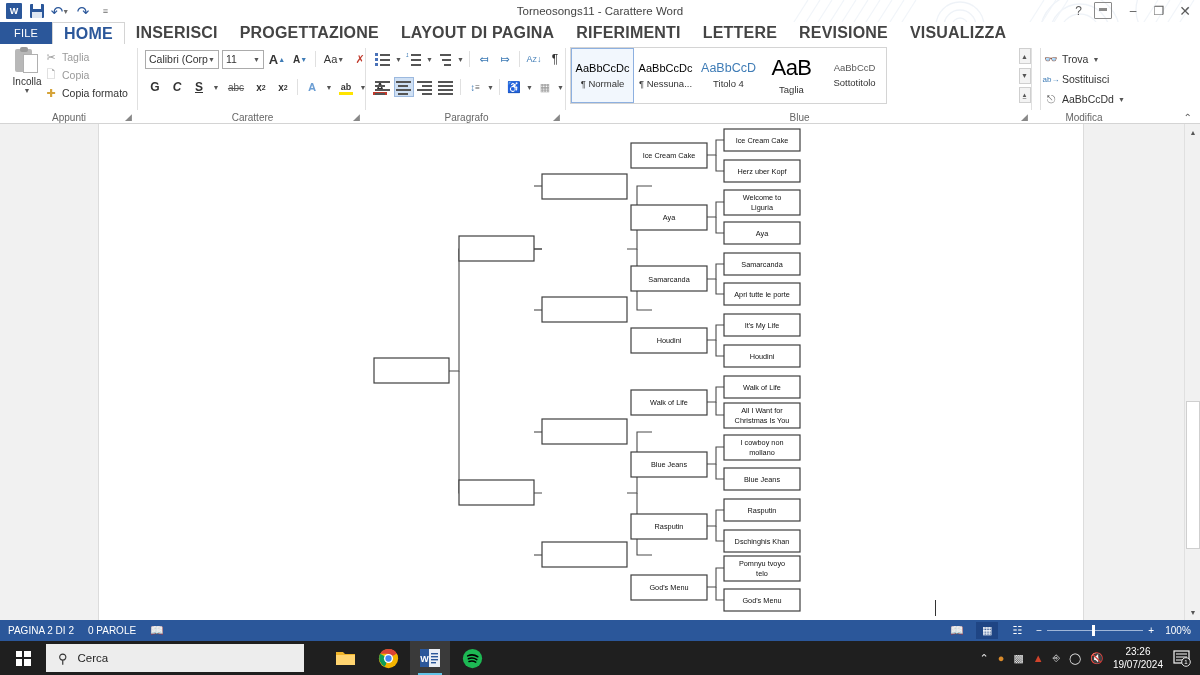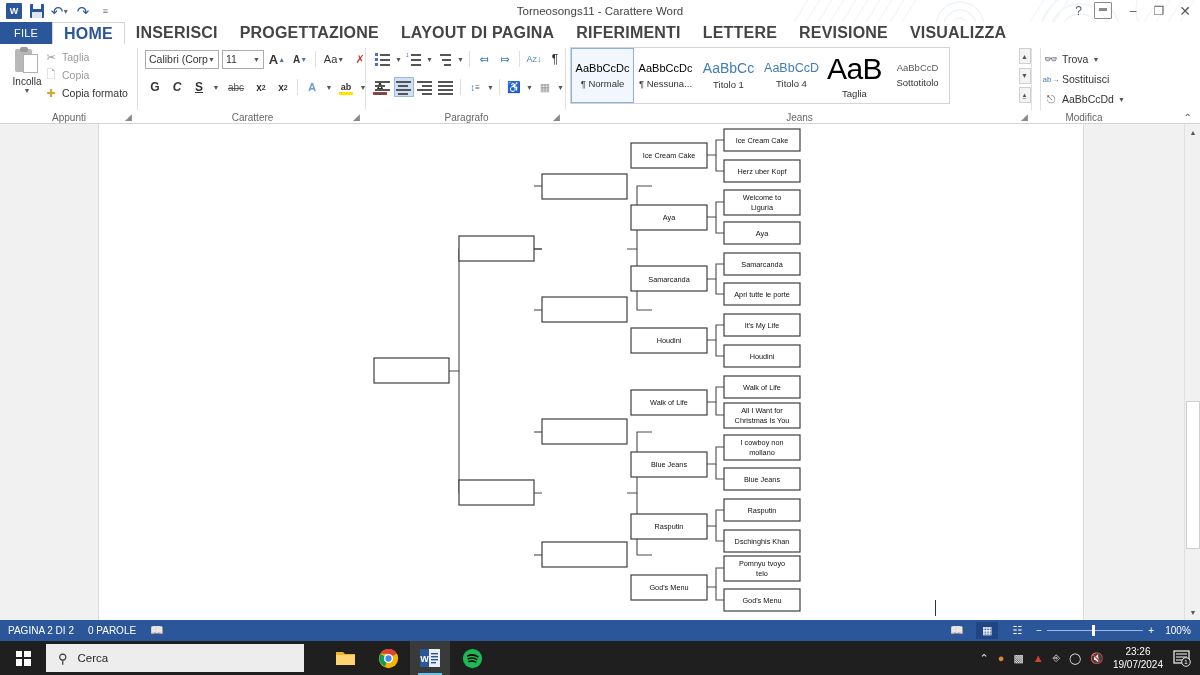--- a/index.html
+++ b/index.html
@@ -505,10 +505,6 @@
           <div class="style-name">¶ Nessuna...</div>
         </div>
         <div class="style-item">
-          <div class="style-prev blue t1">AaBbCc</div>
-          <div class="style-name">Titolo 1</div>
-        </div>
-        <div class="style-item">
           <div class="style-prev blue t2">AaBbCcD</div>
           <div class="style-name">Titolo 4</div>
         </div>

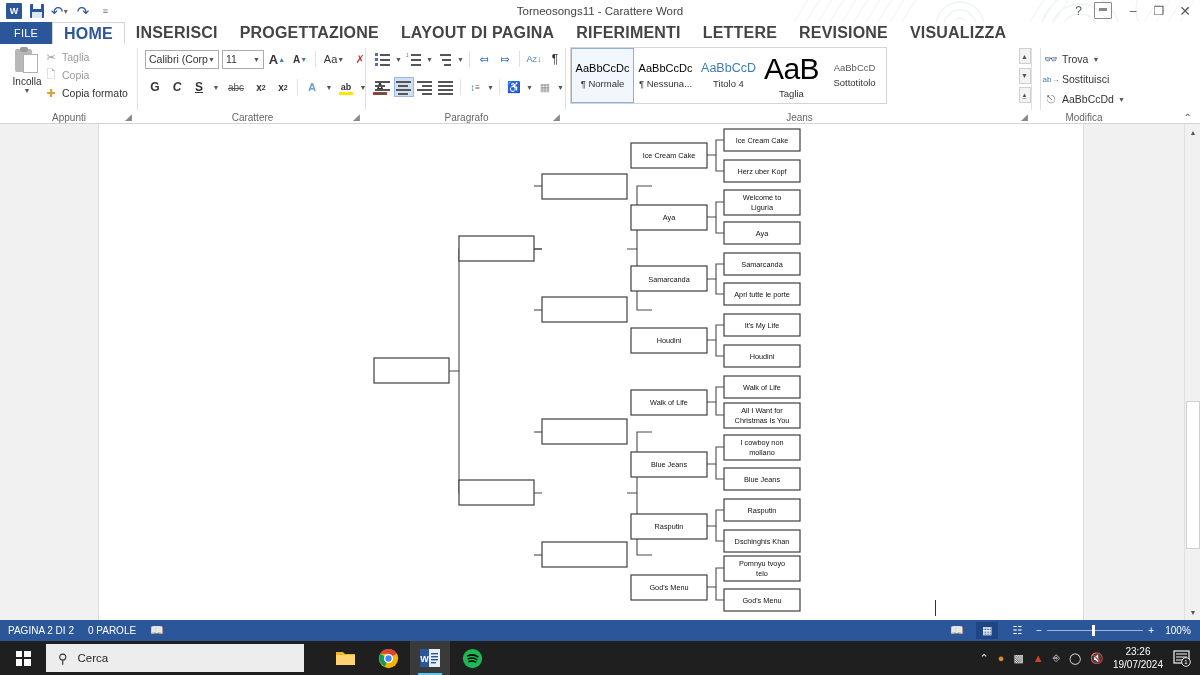--- a/index.html
+++ b/index.html
@@ -155,7 +155,7 @@
   .style-prev.blue { color:#3f7cb6; }
   .style-prev.t1 { font-size: 14px; }
   .style-prev.t2 { font-size: 12.5px; }
-  .style-prev.big { font-size: 30px; color:#000; letter-spacing:-.5px;}
+  .style-prev.big { font-size: 22px; color:#000; letter-spacing:-.5px;}
   .style-prev.sm { font-size: 9.5px; color:#595959; }
   .style-prev.em { font-size: 10px; color:#595959; font-style:italic; font-weight:bold;}
   .style-name { font-size: 9.5px; color:#333; margin-top: 3px; white-space:nowrap; }

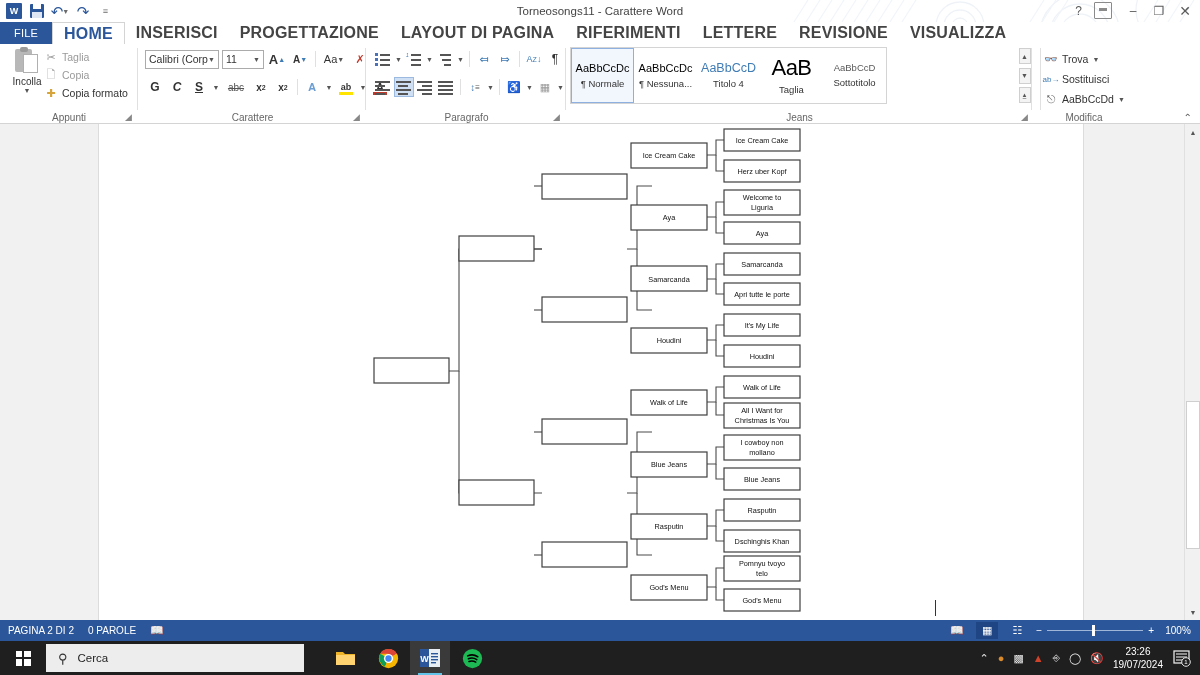--- a/index.html
+++ b/index.html
@@ -522,7 +522,7 @@
         <div class="ss-btn">▼</div>
         <div class="ss-btn">▴̲</div>
       </div>
-      <div class="group-label">Jeans</div>
+      <div class="group-label">Blue</div>
       <div class="dlg-launcher" style="right:4px">◢</div>
       <div class="group-sep" style="right:0"></div>
     </div>

